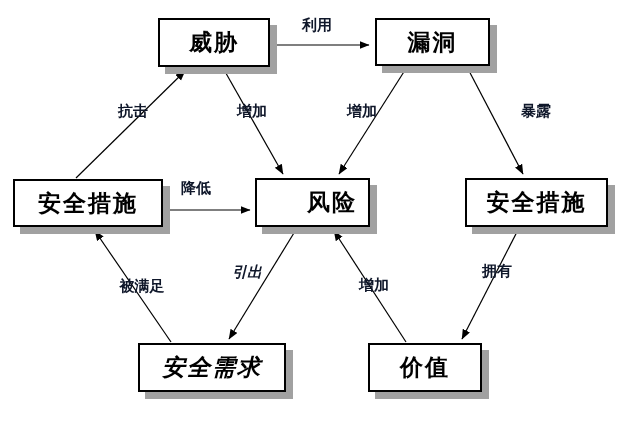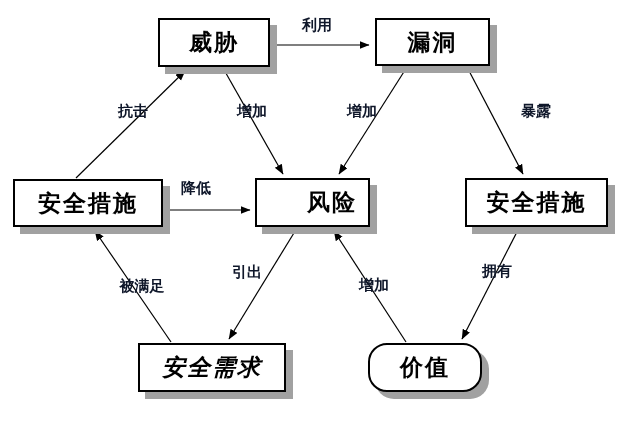--- a/index.html
+++ b/index.html
@@ -62,7 +62,7 @@
   .l-expose    { left: 499px; top: 111px; margin-left: 37px; }
   .l-reduce    { left: 196px; top: 188px; }
   .l-satisfied { left: 142px; top: 286px; }
-  .l-lead      { left: 247px; top: 272px; }
+  .l-lead      { left: 247px; top: 272px; font-style: italic; }
   .l-inc-valr  { left: 374px; top: 285px; }
   .l-possess   { left: 497px; top: 271px; }
 </style>

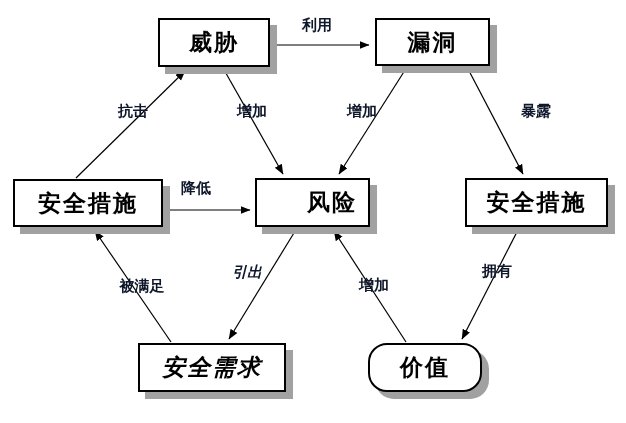--- a/index.html
+++ b/index.html
@@ -53,7 +53,7 @@
   .n-risk          { left: 255px; top: 178px; width: 115px; height: 49px; padding-left: 39px; }
   .n-assets        { left: 465px; top: 178px; width: 143px; height: 49px; }
   .n-requirements  { left: 138px; top: 343px; width: 148px; height: 49px; font-style: italic; }
-  .n-value         { left: 368px; top: 343px; width: 114px; height: 49px; border-radius: 19px; }
+  .n-value         { left: 368px; top: 343px; width: 114px; height: 49px; }
   
   .l-exploit   { left: 317px; top: 25px;  }
   .l-resist    { left: 133px; top: 111px; }

